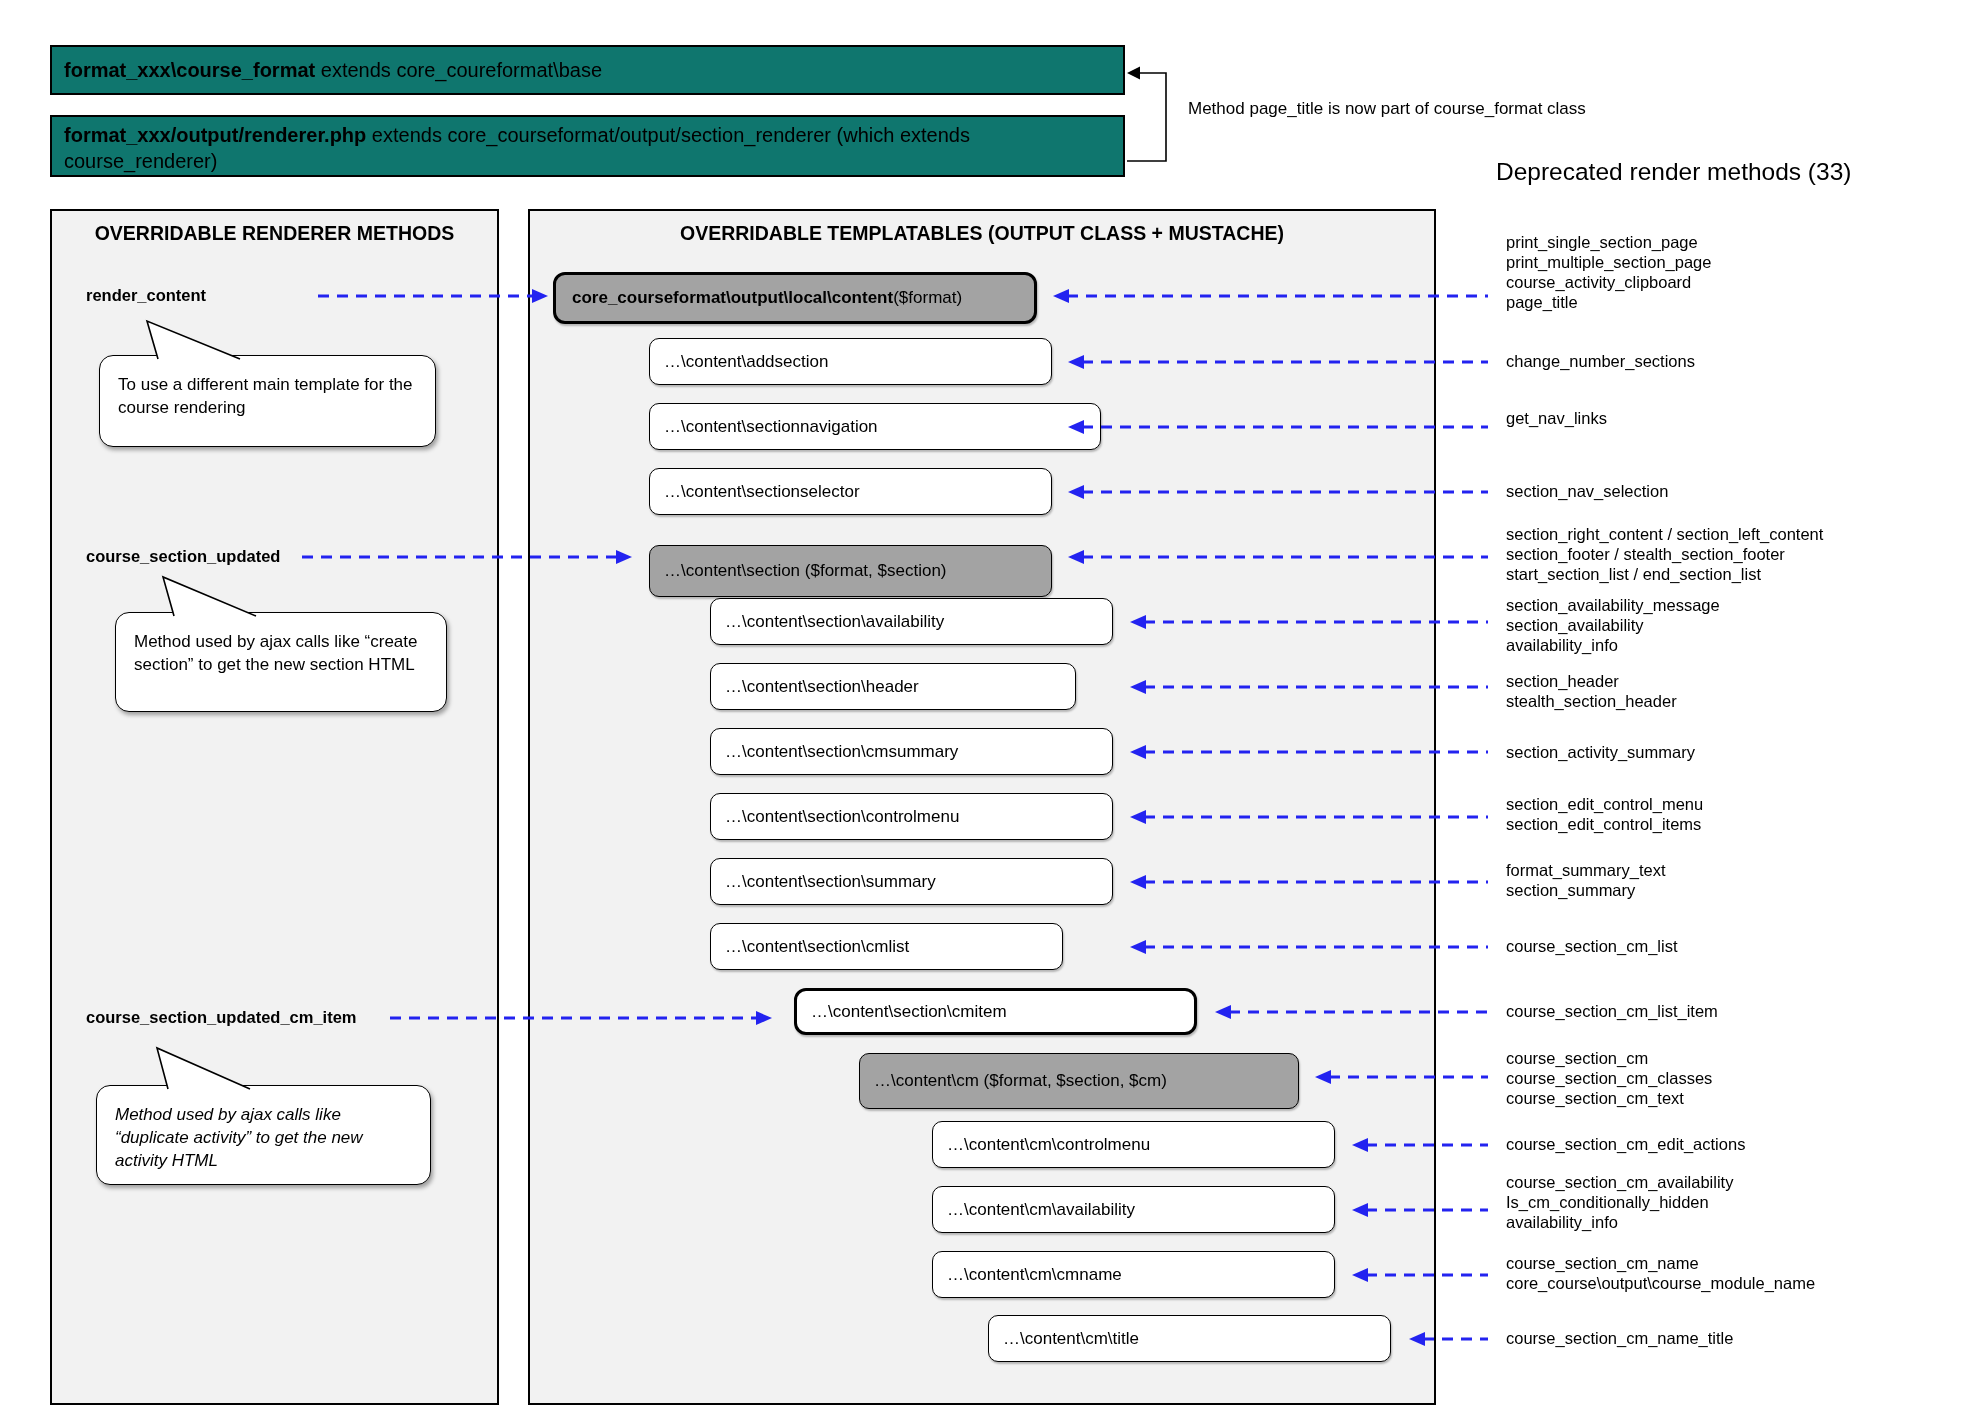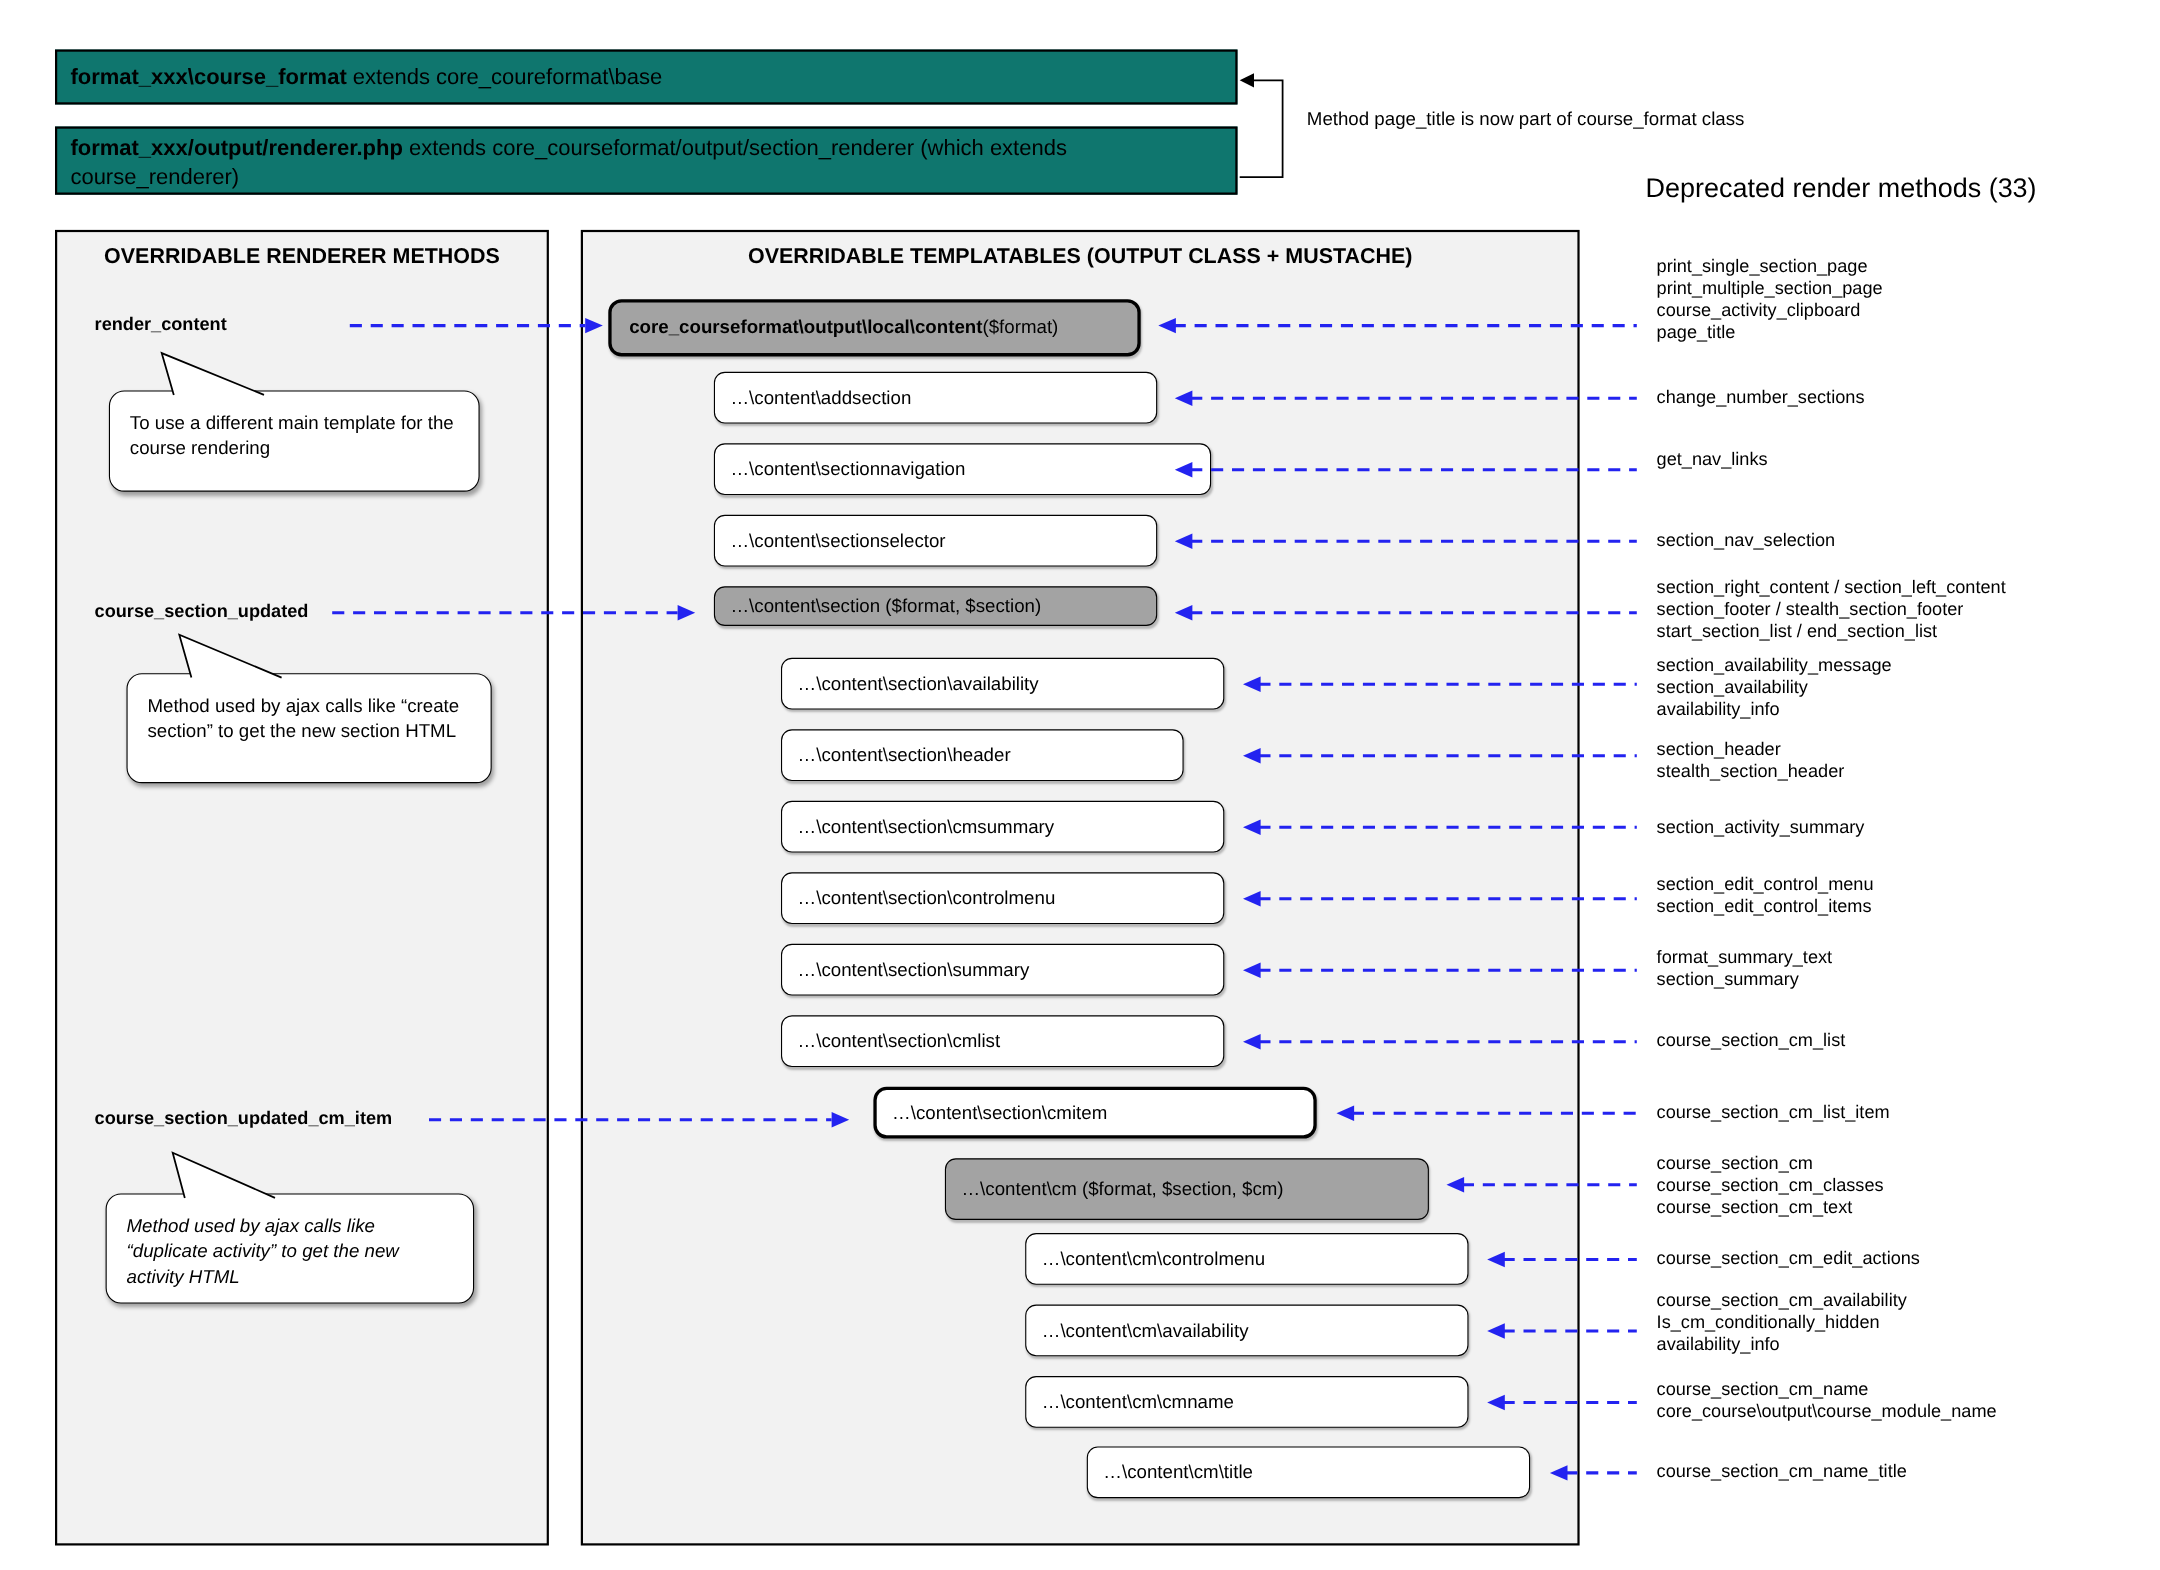--- a/index.html
+++ b/index.html
@@ -92,7 +92,7 @@
   <div class="tbox" style="left:649px;top:468px;width:403px;height:47px;">
       <span>…\content\sectionselector</span>
     </div>
-  <div class="tbox orange" style="left:649px;top:533px;width:403px;height:36px;">
+  <div class="tbox orange" style="left:649px;top:545px;width:403px;height:52px;">
       <span>…\content\section ($format, $section)</span>
     </div>
 

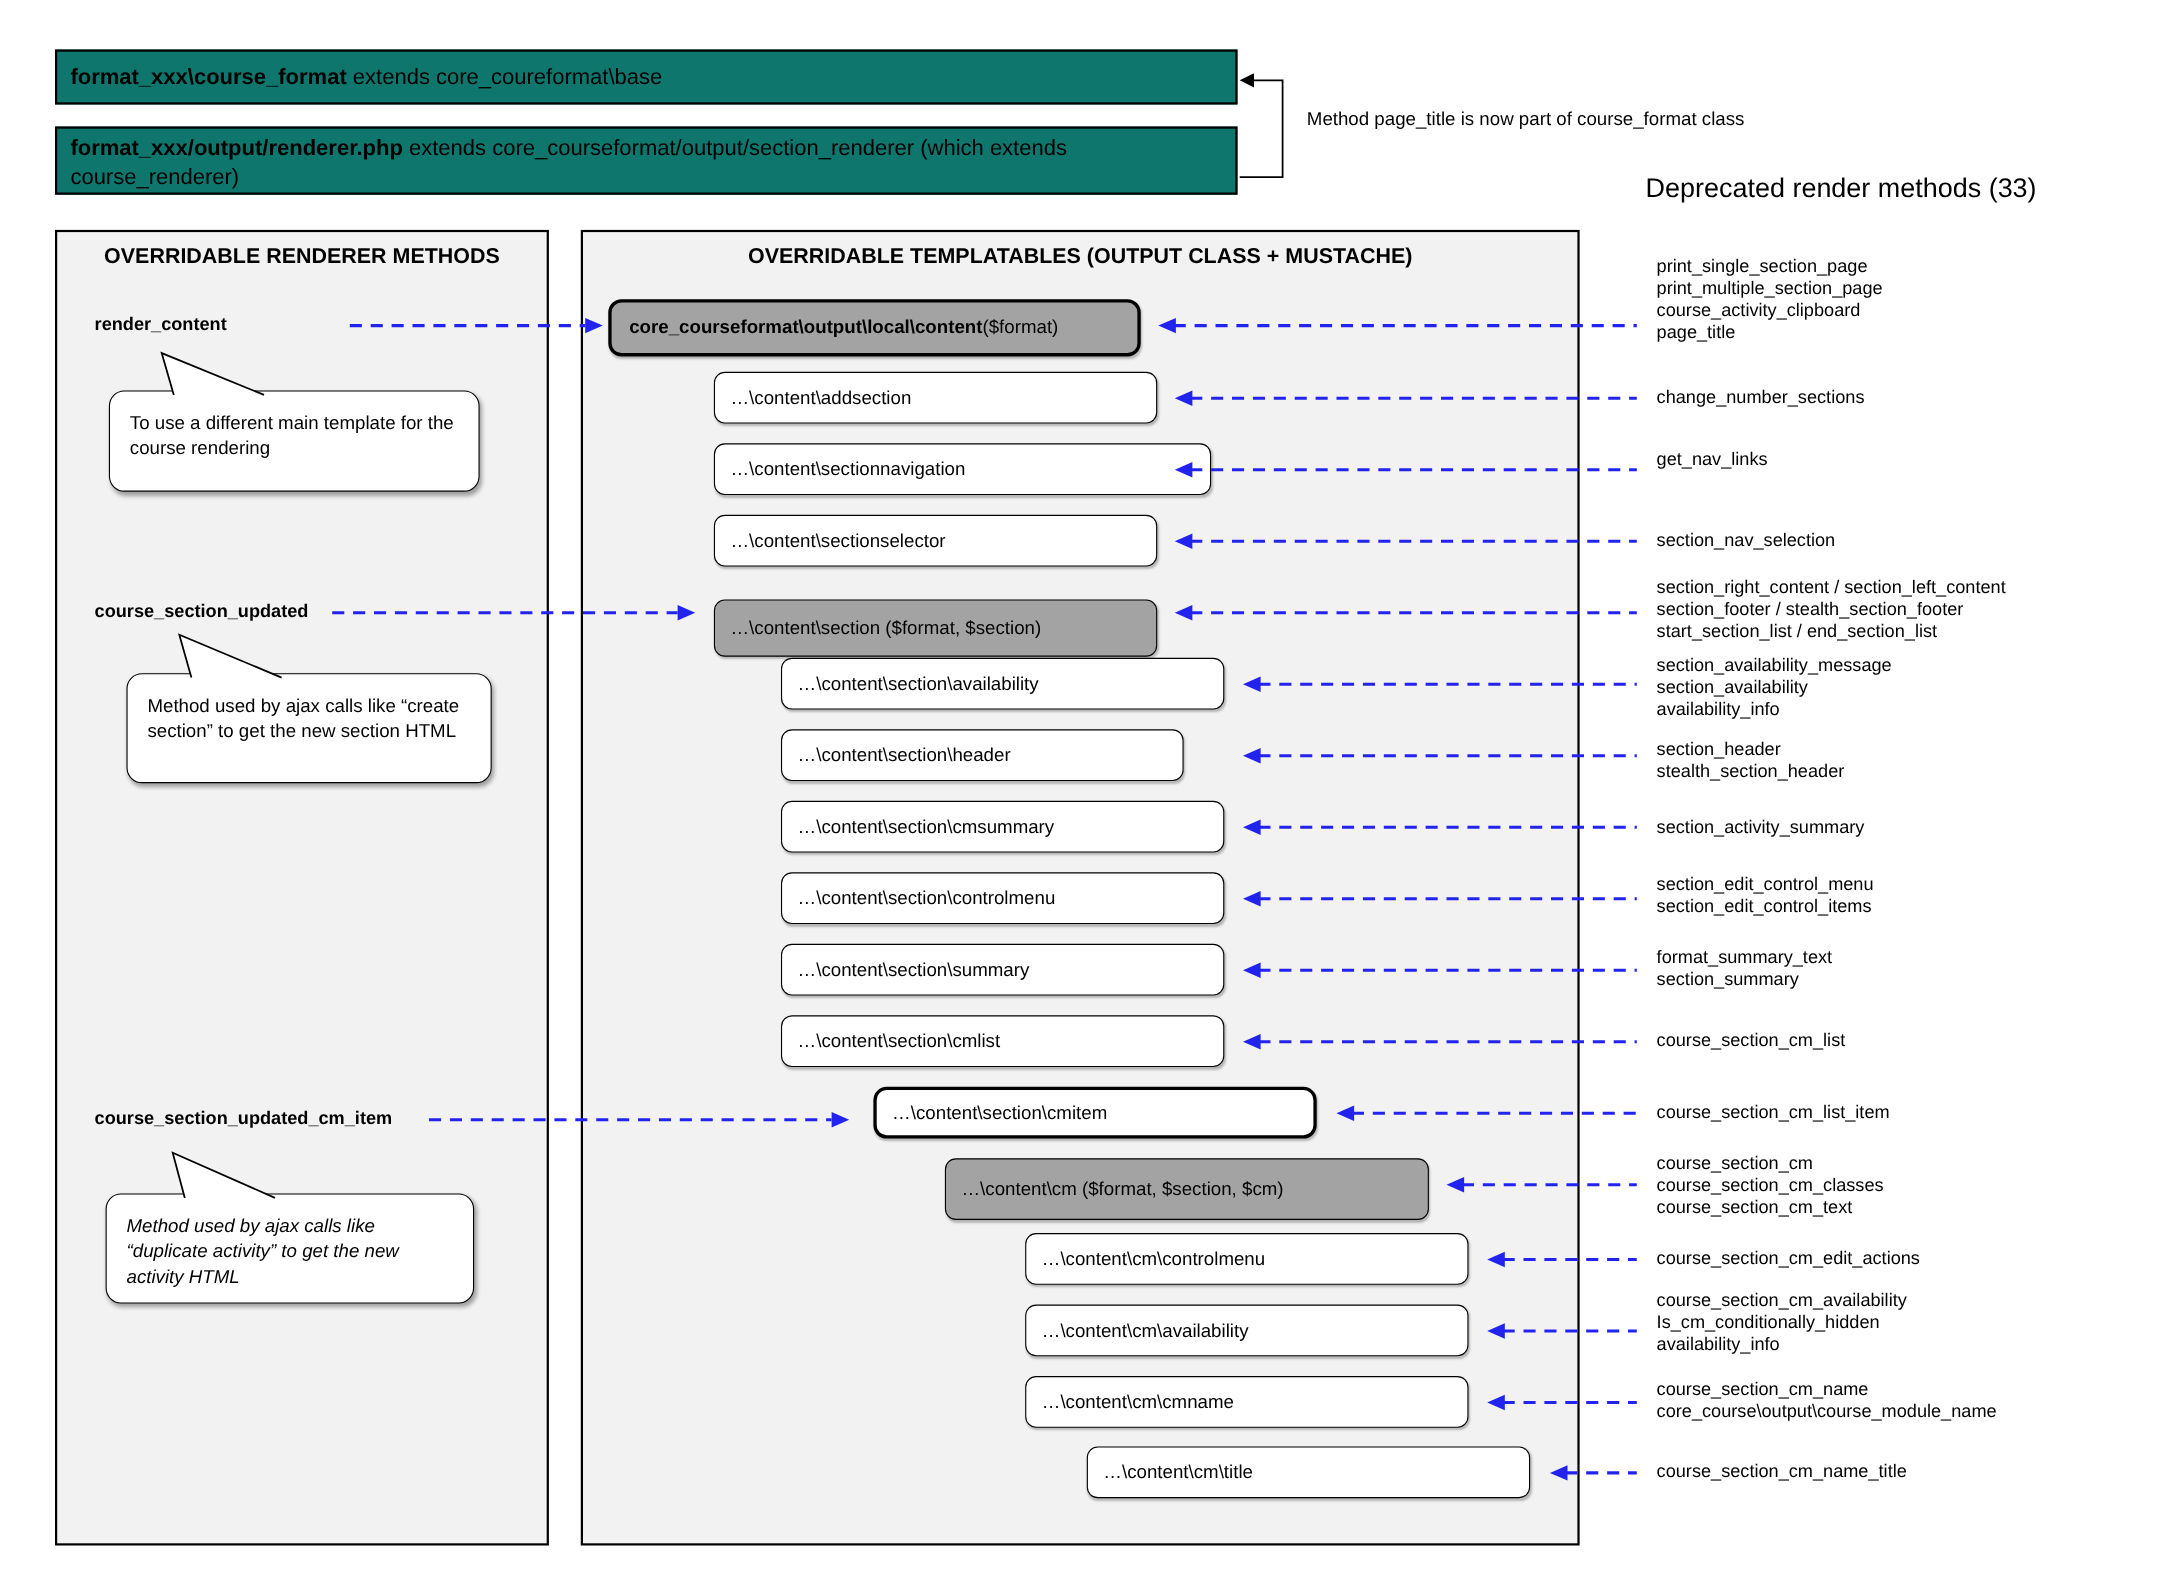--- a/index.html
+++ b/index.html
@@ -111,7 +111,7 @@
   <div class="tbox" style="left:710px;top:858px;width:403px;height:47px;">
       <span>…\content\section\summary</span>
     </div>
-  <div class="tbox" style="left:710px;top:923px;width:403px;height:47px;">
+  <div class="tbox" style="left:710px;top:923px;width:353px;height:47px;">
       <span>…\content\section\cmlist</span>
     </div>
 

